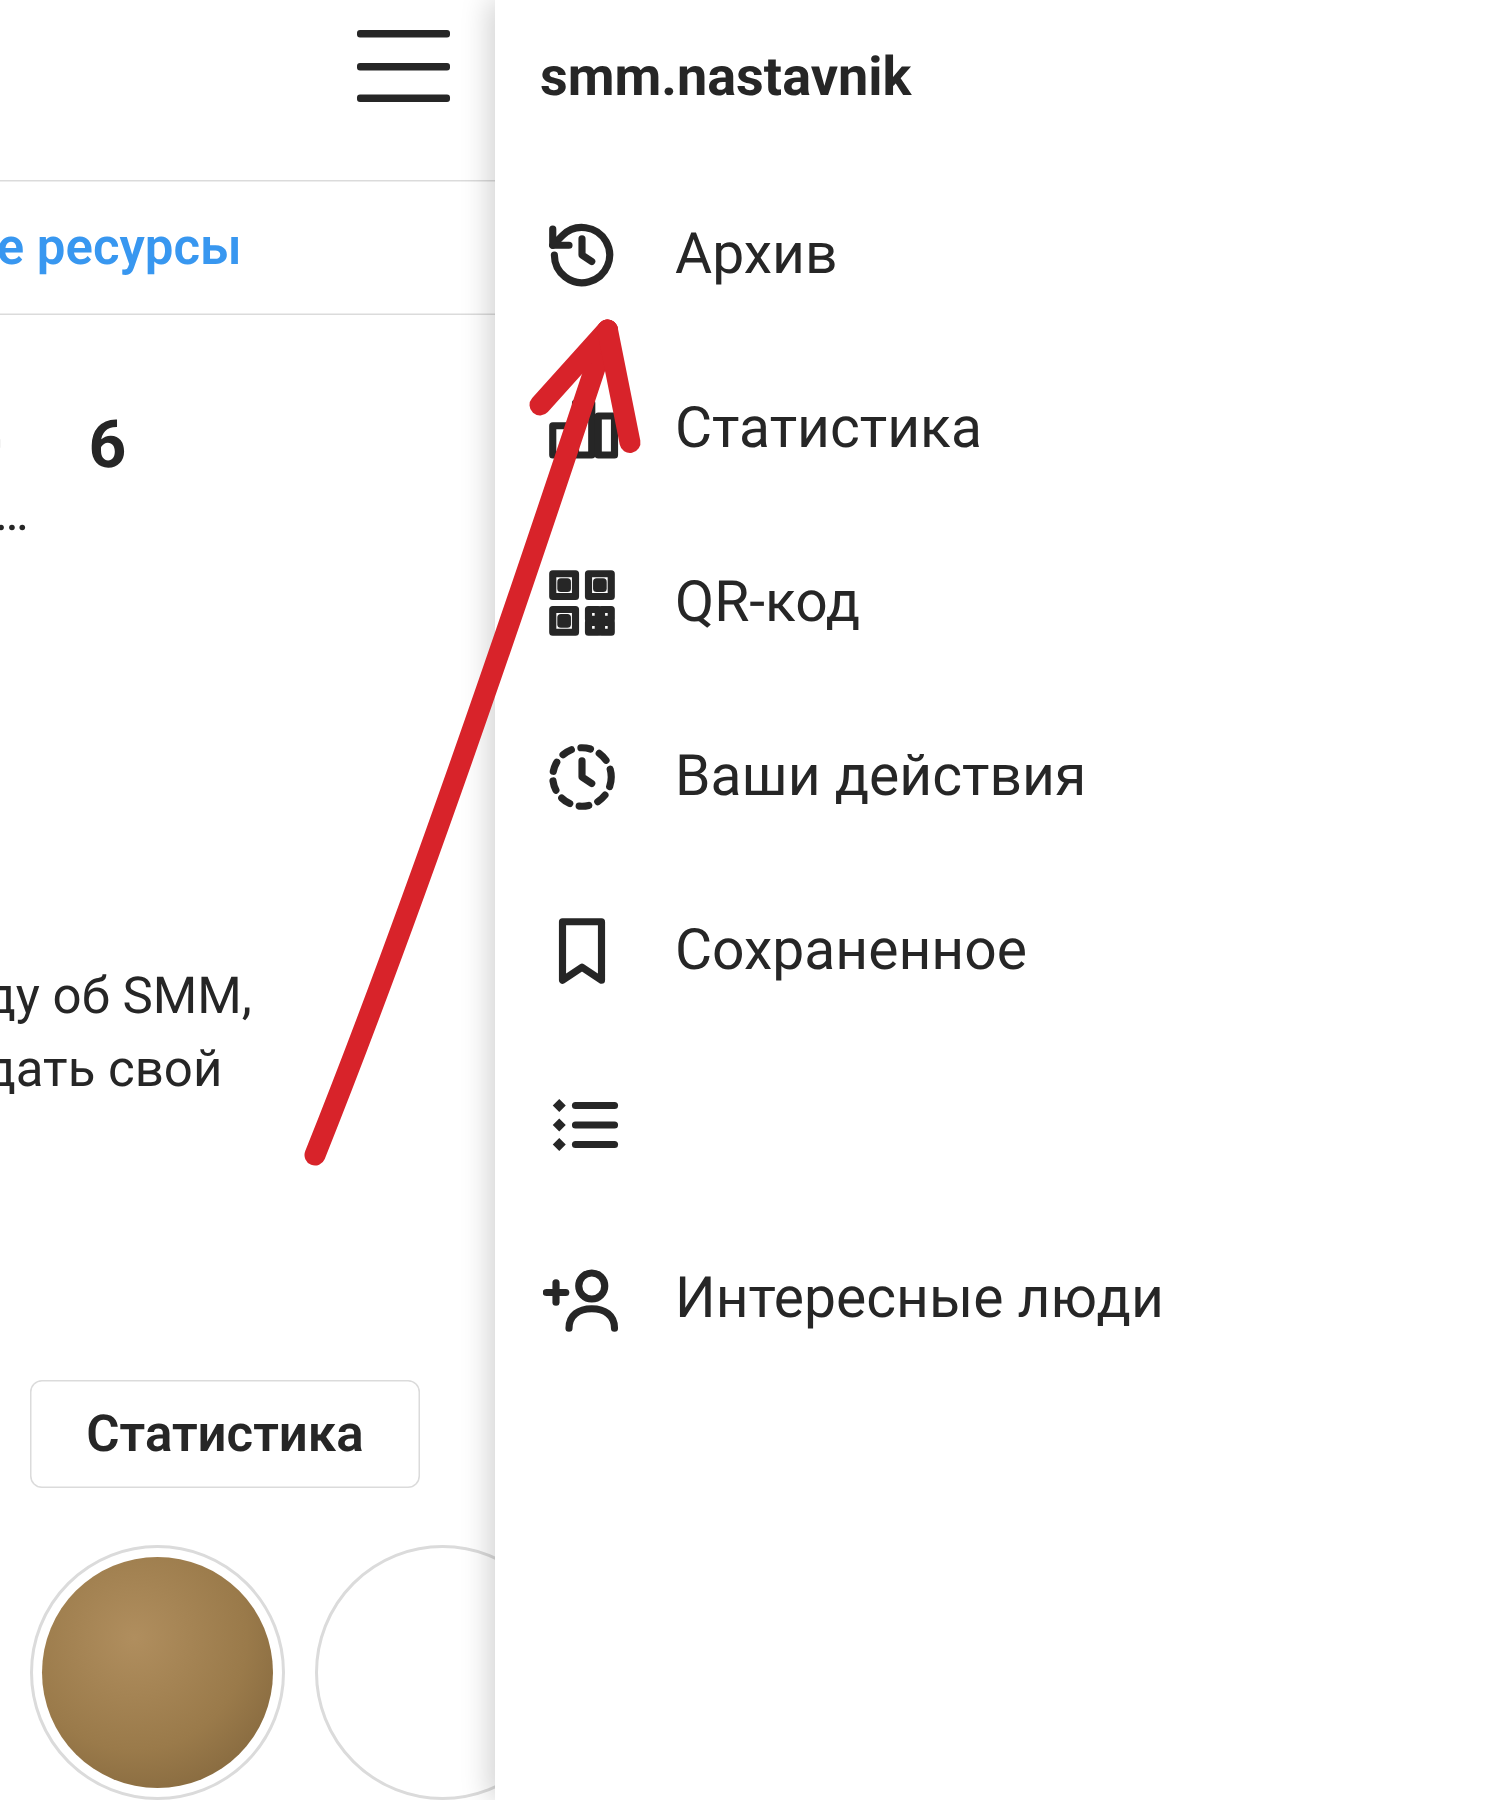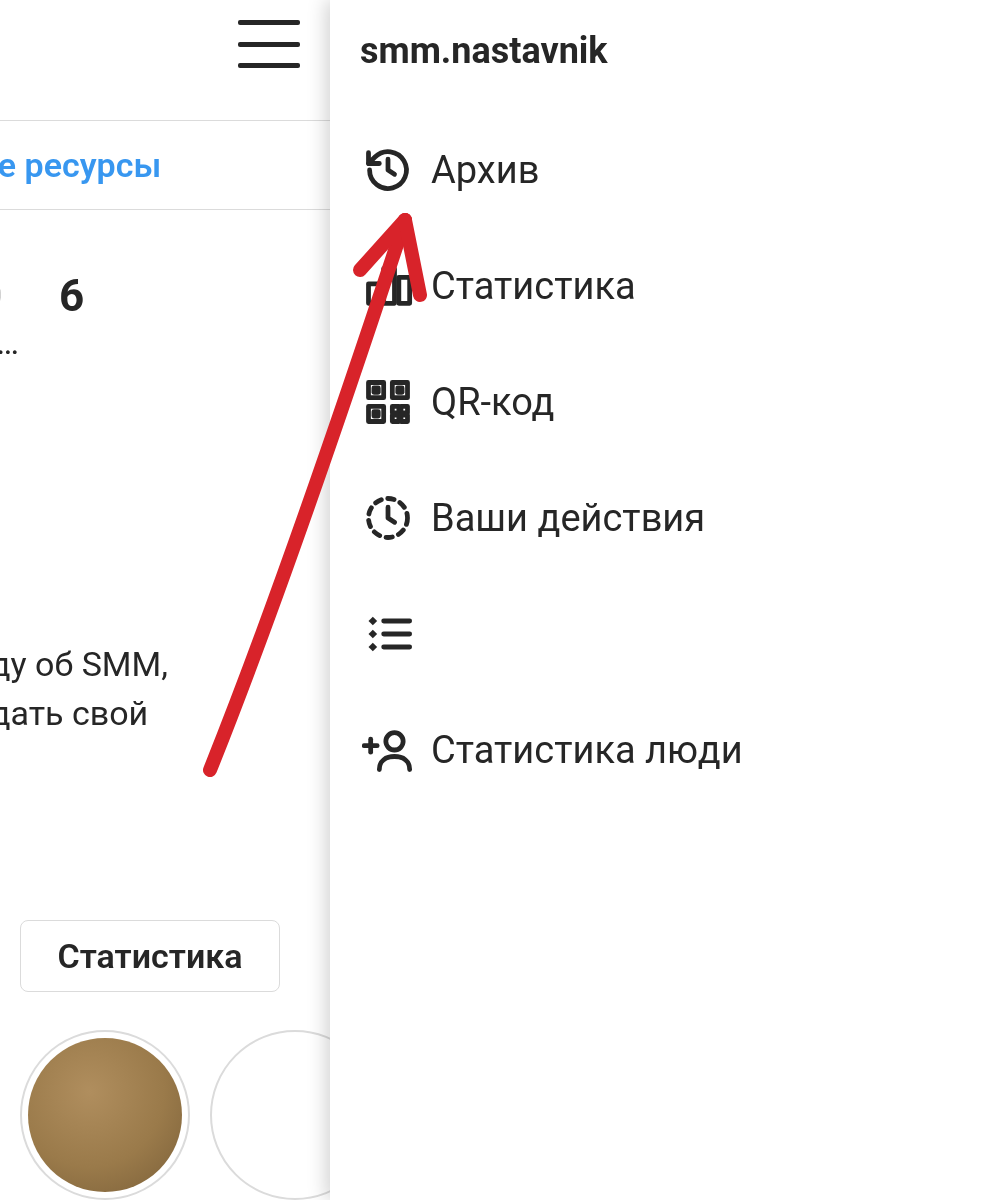--- a/index.html
+++ b/index.html
@@ -148,7 +148,7 @@
   .menu-item {
     display: flex;
     align-items: center;
-    gap: 15px;
+    gap: 34px;
     padding: 30px 30px 30px 30px;
     cursor: pointer;
     font-size: 38px;

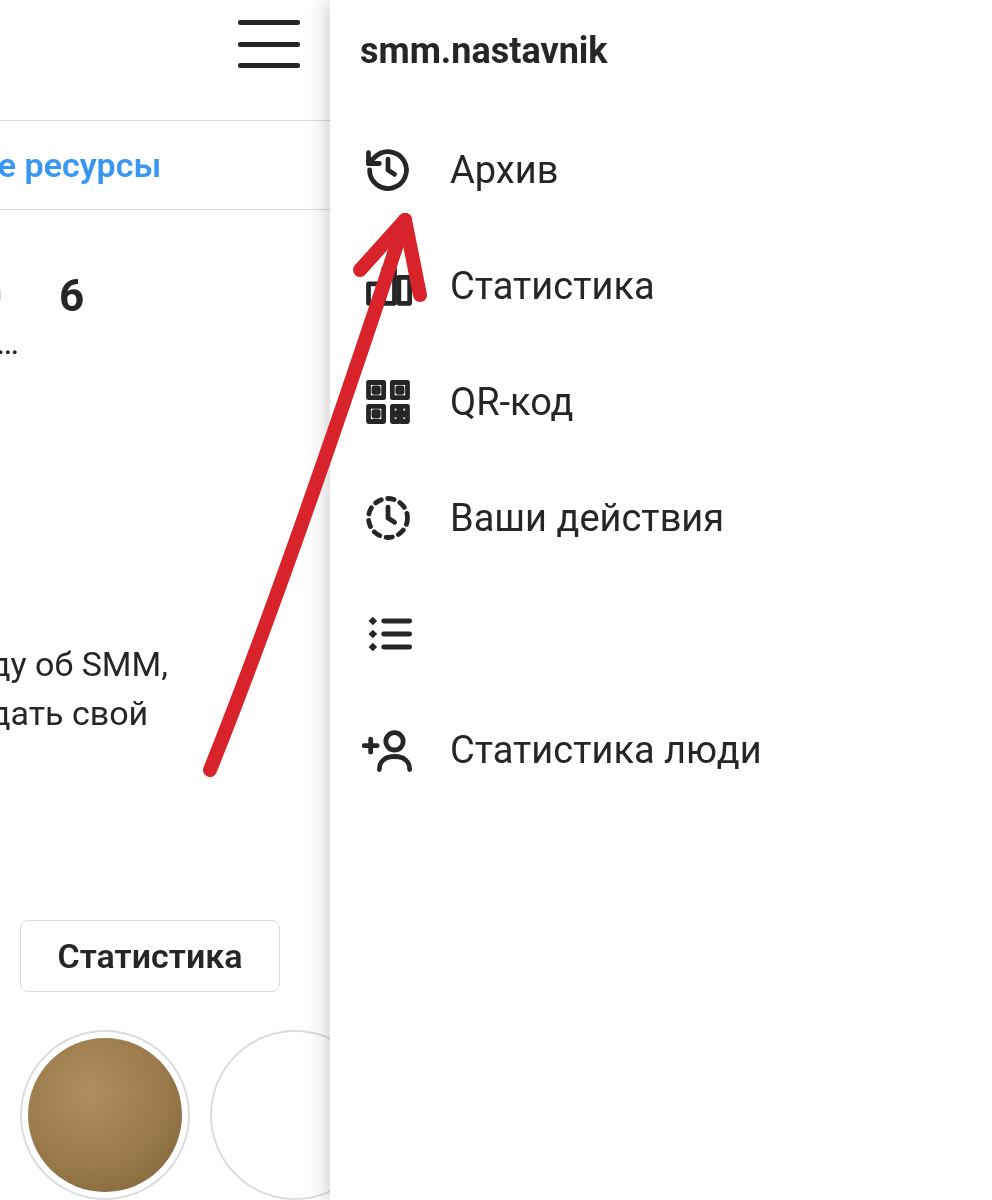--- a/index.html
+++ b/index.html
@@ -279,6 +279,14 @@
       <span>Ваши действия</span>
     </div>
 
+    <div class="menu-item">
+      <span class="mi-icon">
+        <svg viewBox="0 0 24 24">
+            <path d="M6 3h12v18l-6-4-6 4V3z"></path>
+          </svg>
+      </span>
+      <span>Сохраненное</span>
+    </div>
 
     <div class="menu-item">
       <span class="mi-icon">

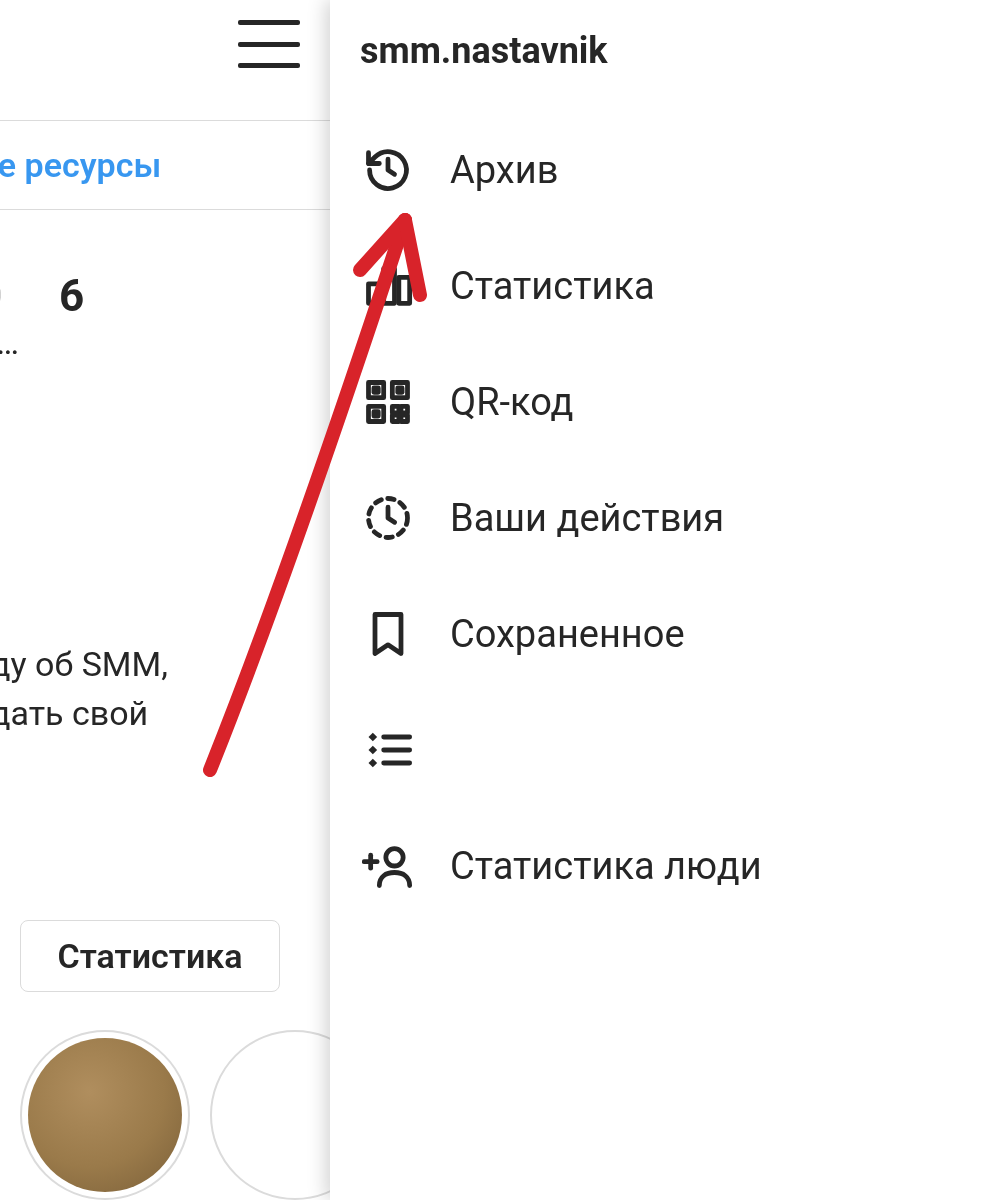--- a/index.html
+++ b/index.html
@@ -310,7 +310,7 @@
             <path d="M8 21c0-4 3-6 7-6s7 2 7 6"></path>
         </svg>
       </span>
-      <span>Статистика люди</span>
+      <span>Интересные люди</span>
     </div>
 
   </div>

